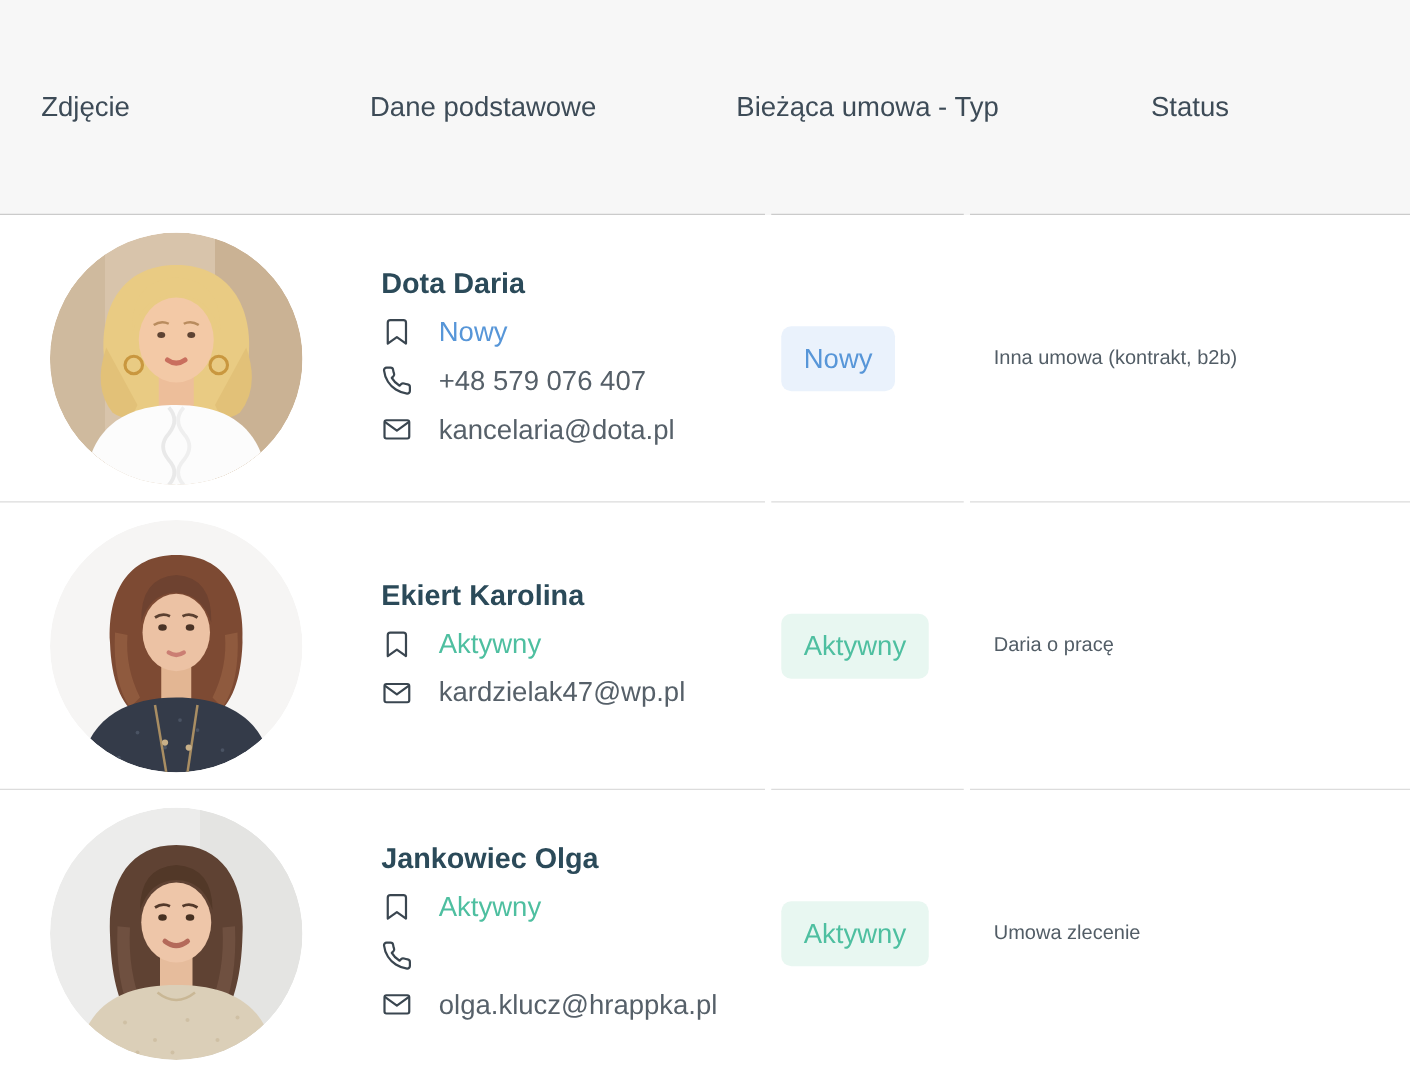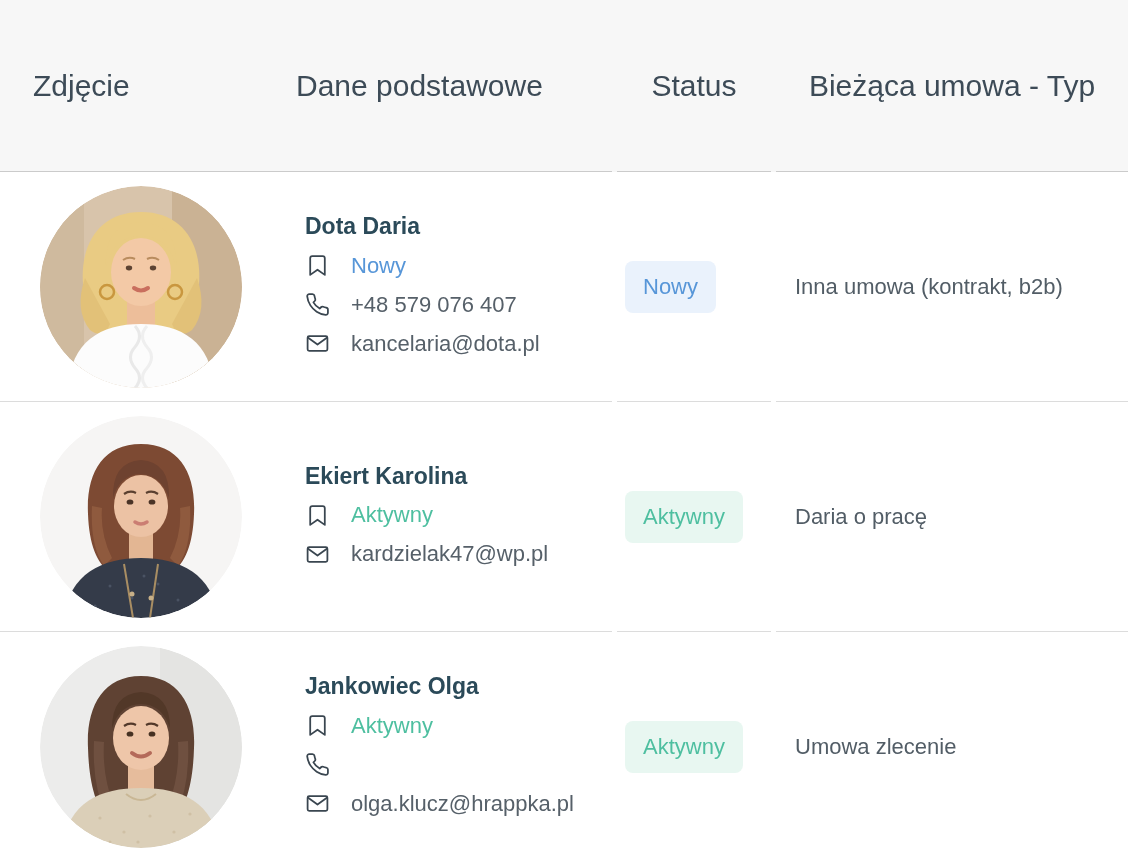--- a/index.html
+++ b/index.html
@@ -33,7 +33,7 @@
   .th{position:relative;border-bottom:1px solid var(--header-border);}
   .th-label{
     position:absolute;top:50%;transform:translateY(-50%);
-    font-size:30px;color:var(--header-text);white-space:nowrap;
+    font-size:22px;color:var(--header-text);white-space:nowrap;
   }
   .th-label.l-photo{left:33px;}
   .th-label.l-dane{left:296px;text-align:center;}

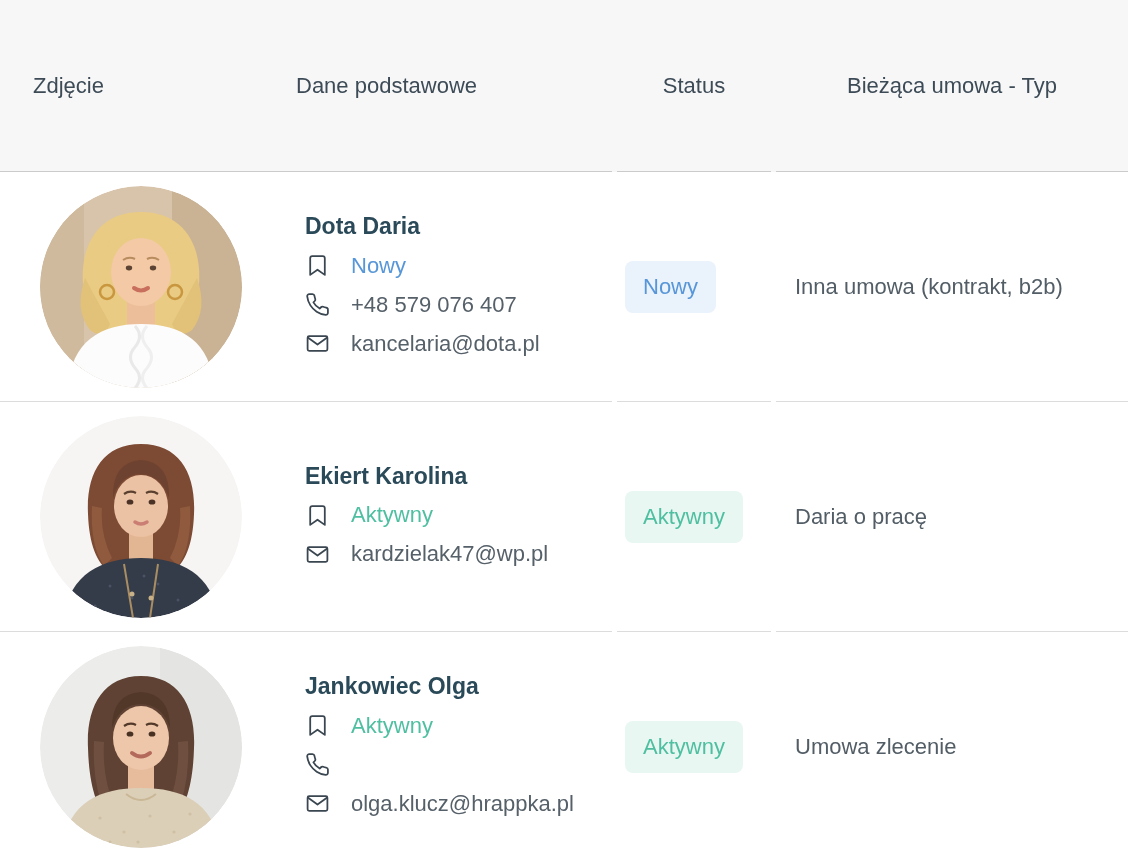--- a/index.html
+++ b/index.html
@@ -93,10 +93,10 @@
       <span class="th-label l-dane">Dane podstawowe</span>
     </div>
     <div class="th th-center">
+      <span class="th-label">Bieżąca umowa - Typ</span>
+    </div>
+    <div class="th th-center">
       <span class="th-label">Status</span>
-    </div>
-    <div class="th th-center">
-      <span class="th-label">Bieżąca umowa - Typ</span>
     </div>
   </div>
 

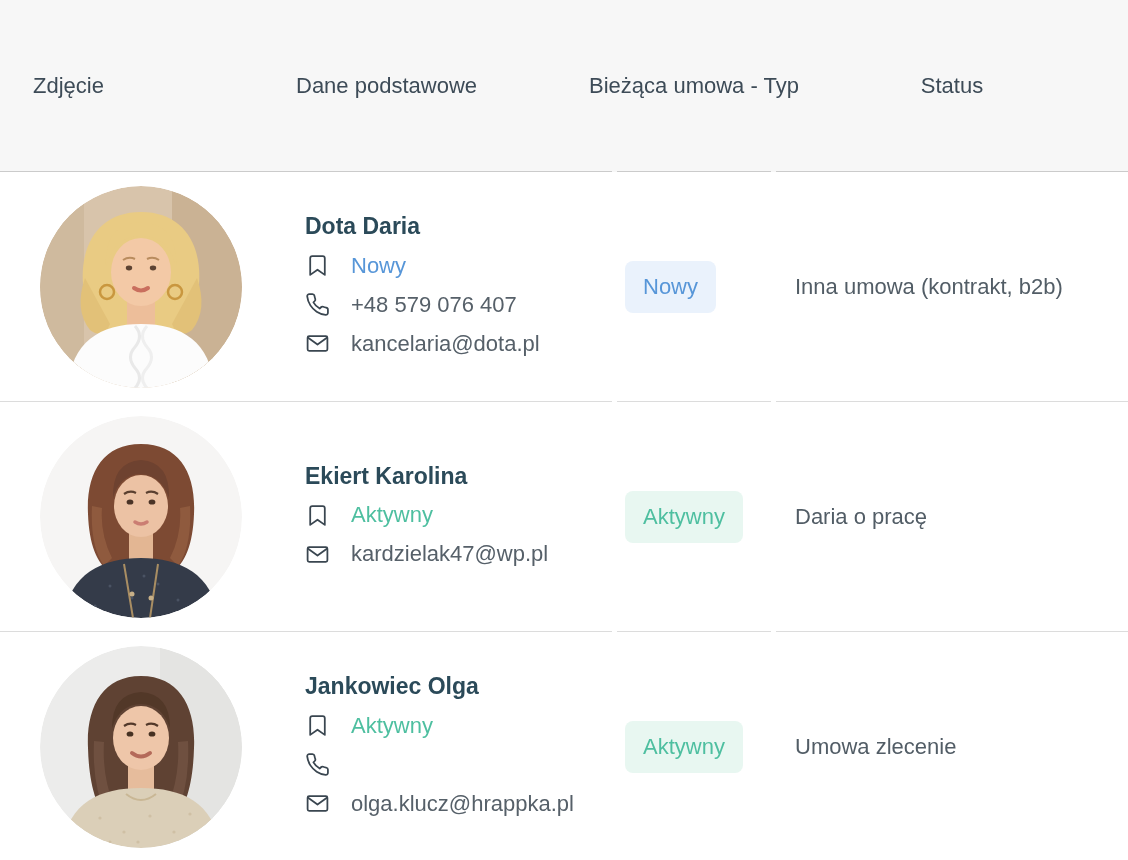--- a/index.html
+++ b/index.html
@@ -79,7 +79,7 @@
   .badge-new{background:var(--badge-new-bg);color:var(--badge-new-text);}
   .badge-active{background:var(--badge-active-bg);color:var(--badge-active-text);}
 
-  .cell-contract{padding-left:19px;font-size:22px;color:var(--contract-text);}
+  .cell-contract{padding-left:19px;font-size:16px;color:var(--contract-text);}
   .contract-text{white-space:nowrap;}
 </style>
 </head>

